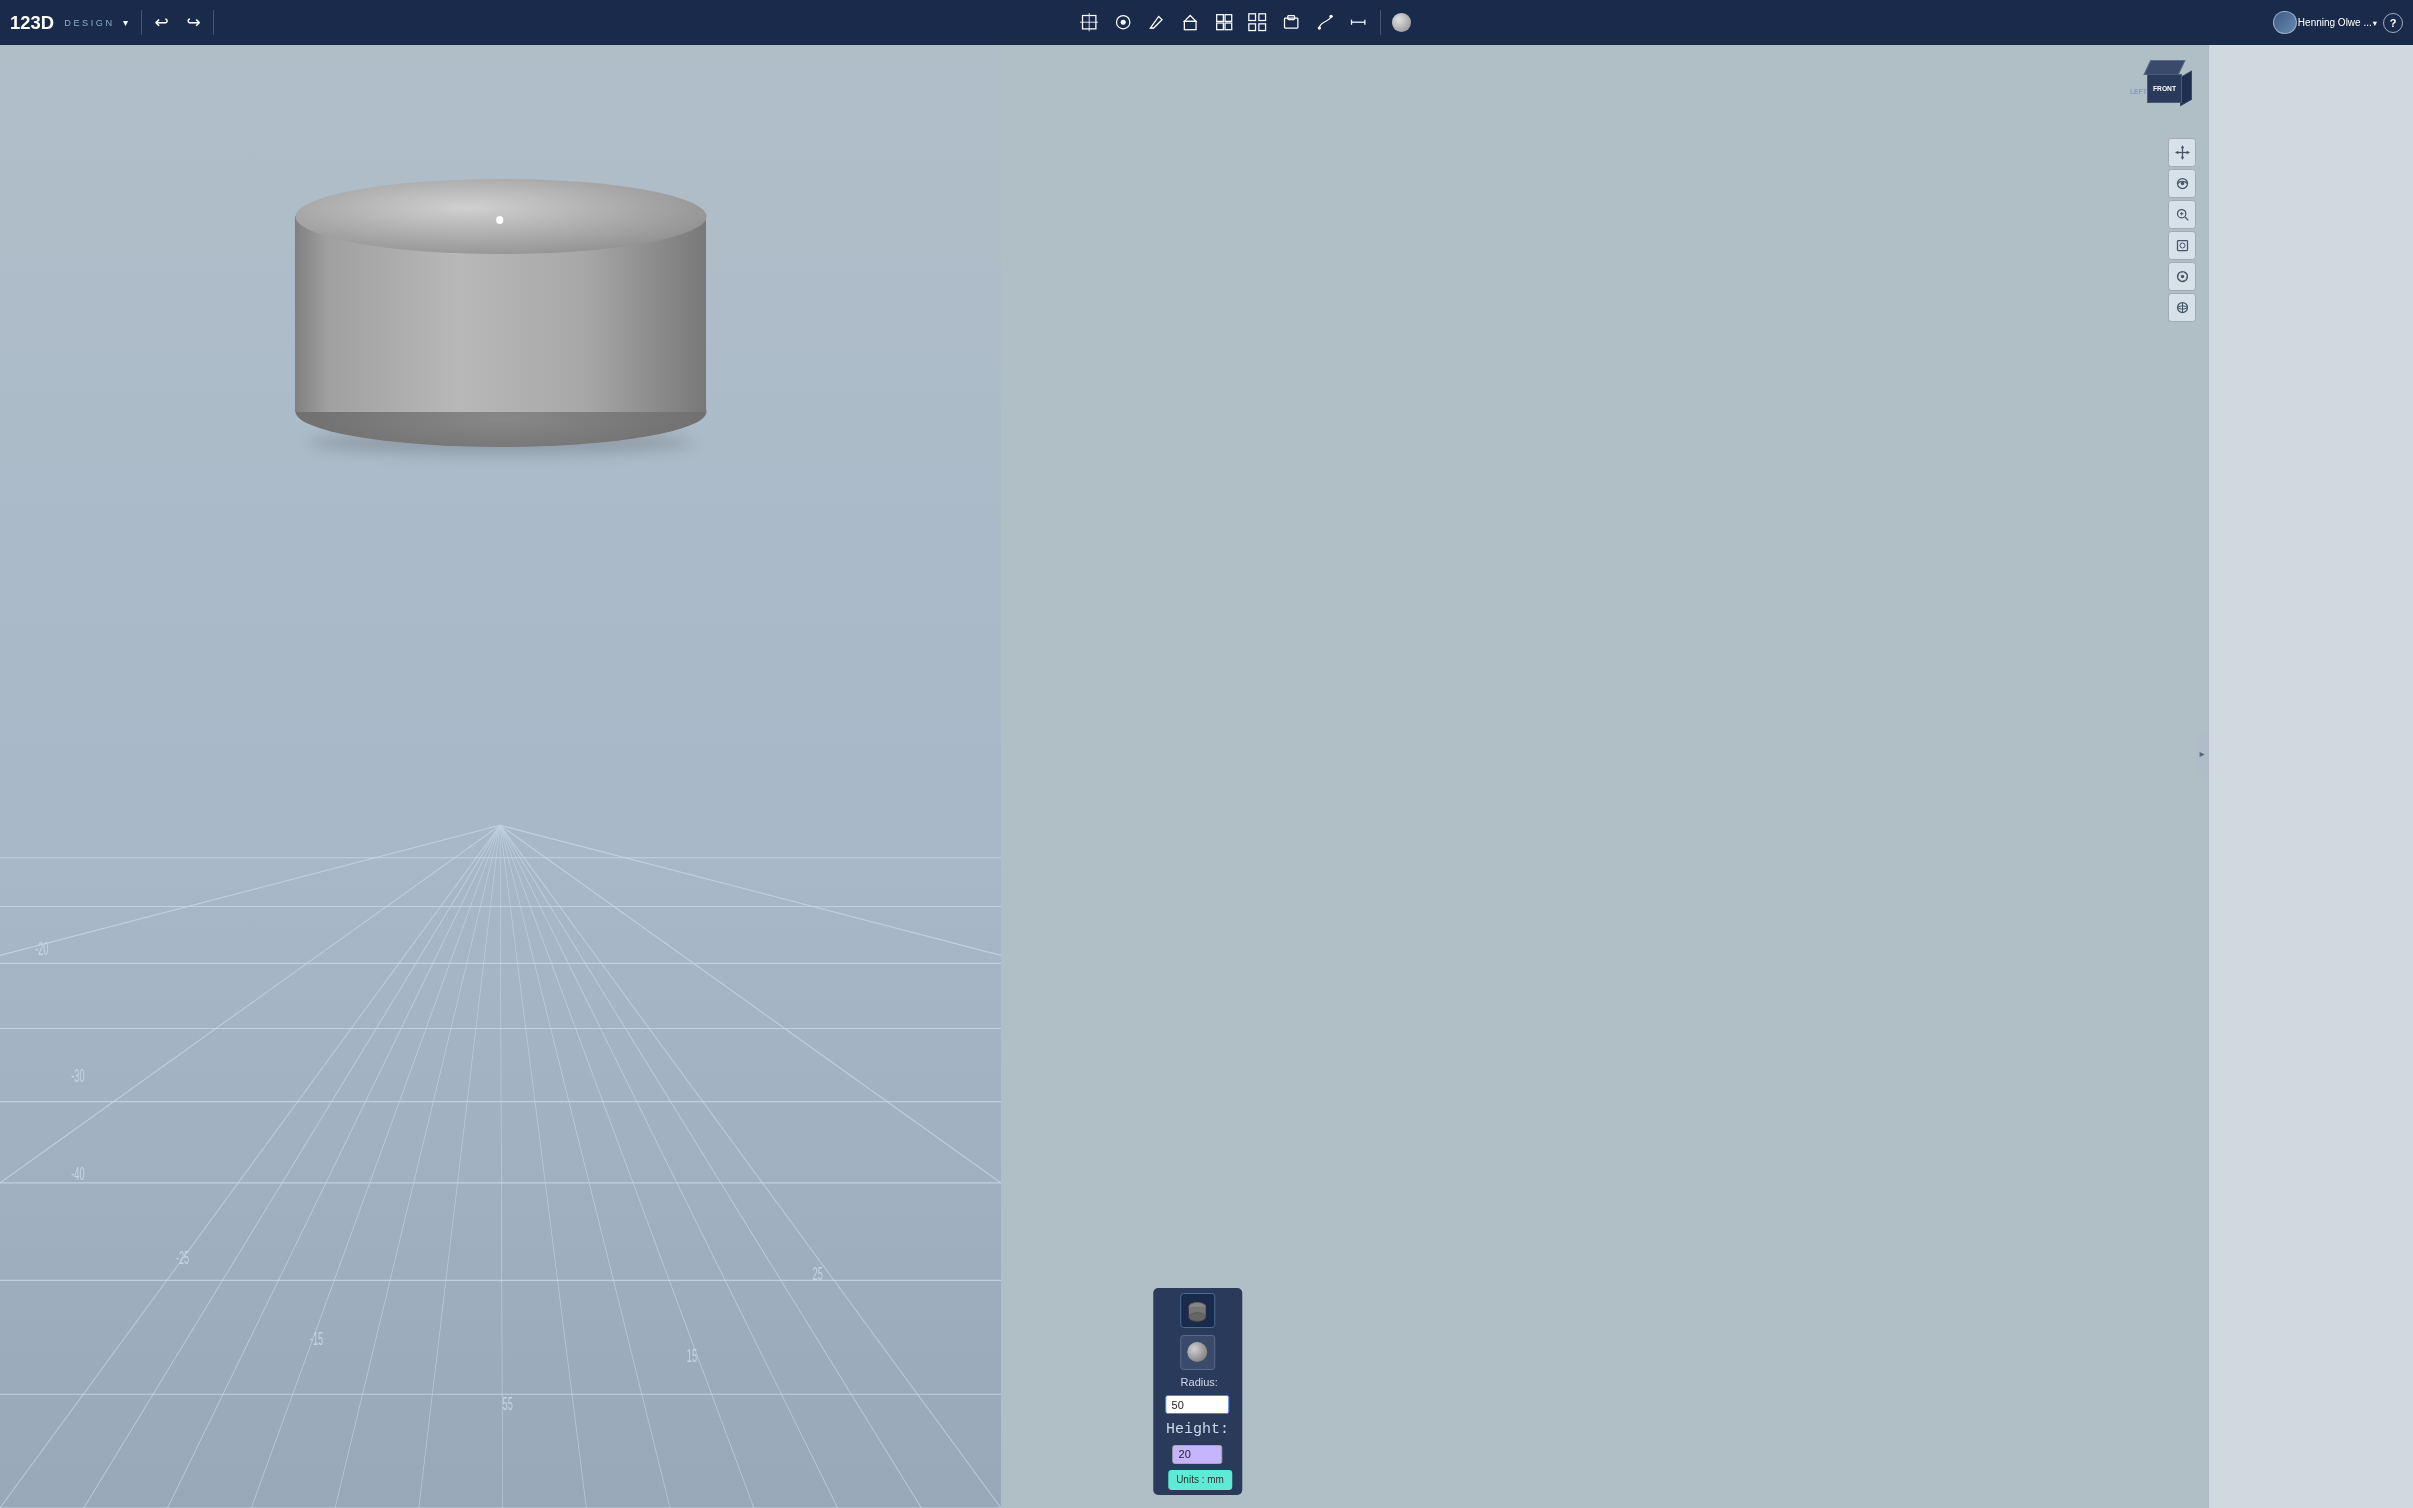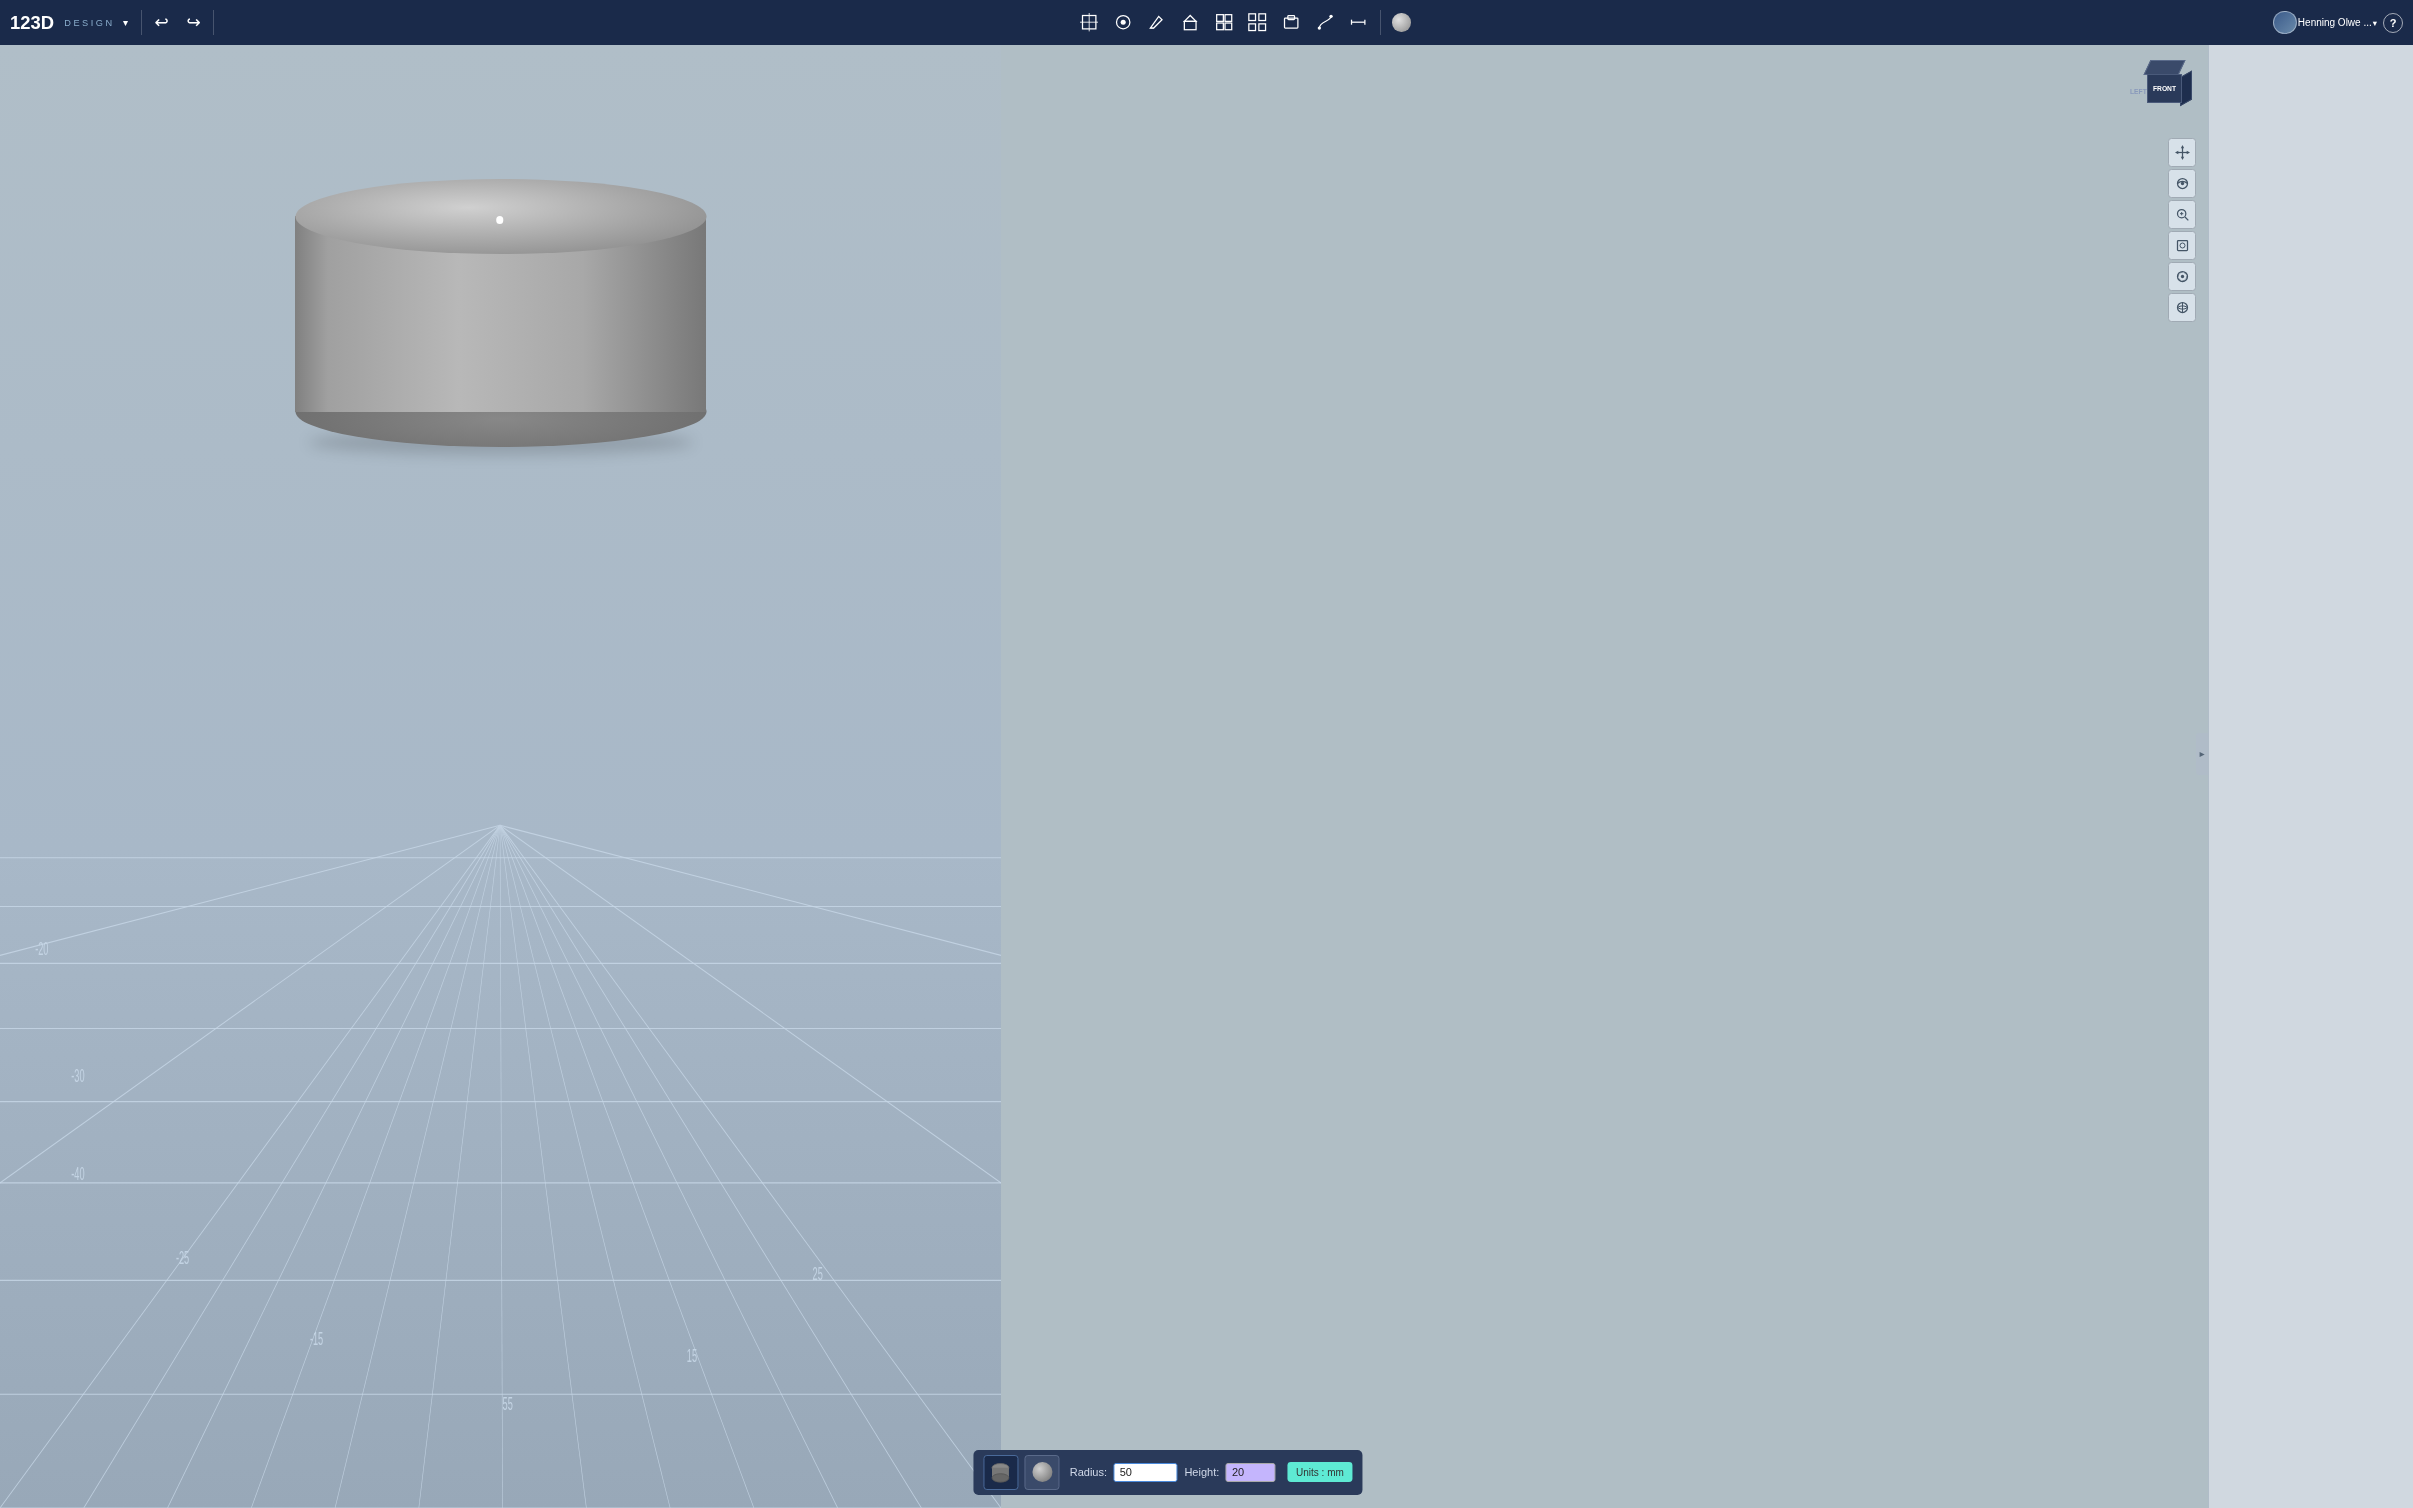--- a/index.html
+++ b/index.html
@@ -196,6 +196,7 @@
       align-items: center;
       gap: 6.7px;
       z-index: 50;
+      flex-direction: column;
     }
     #shape-icon-cylinder {
       width: 34px;

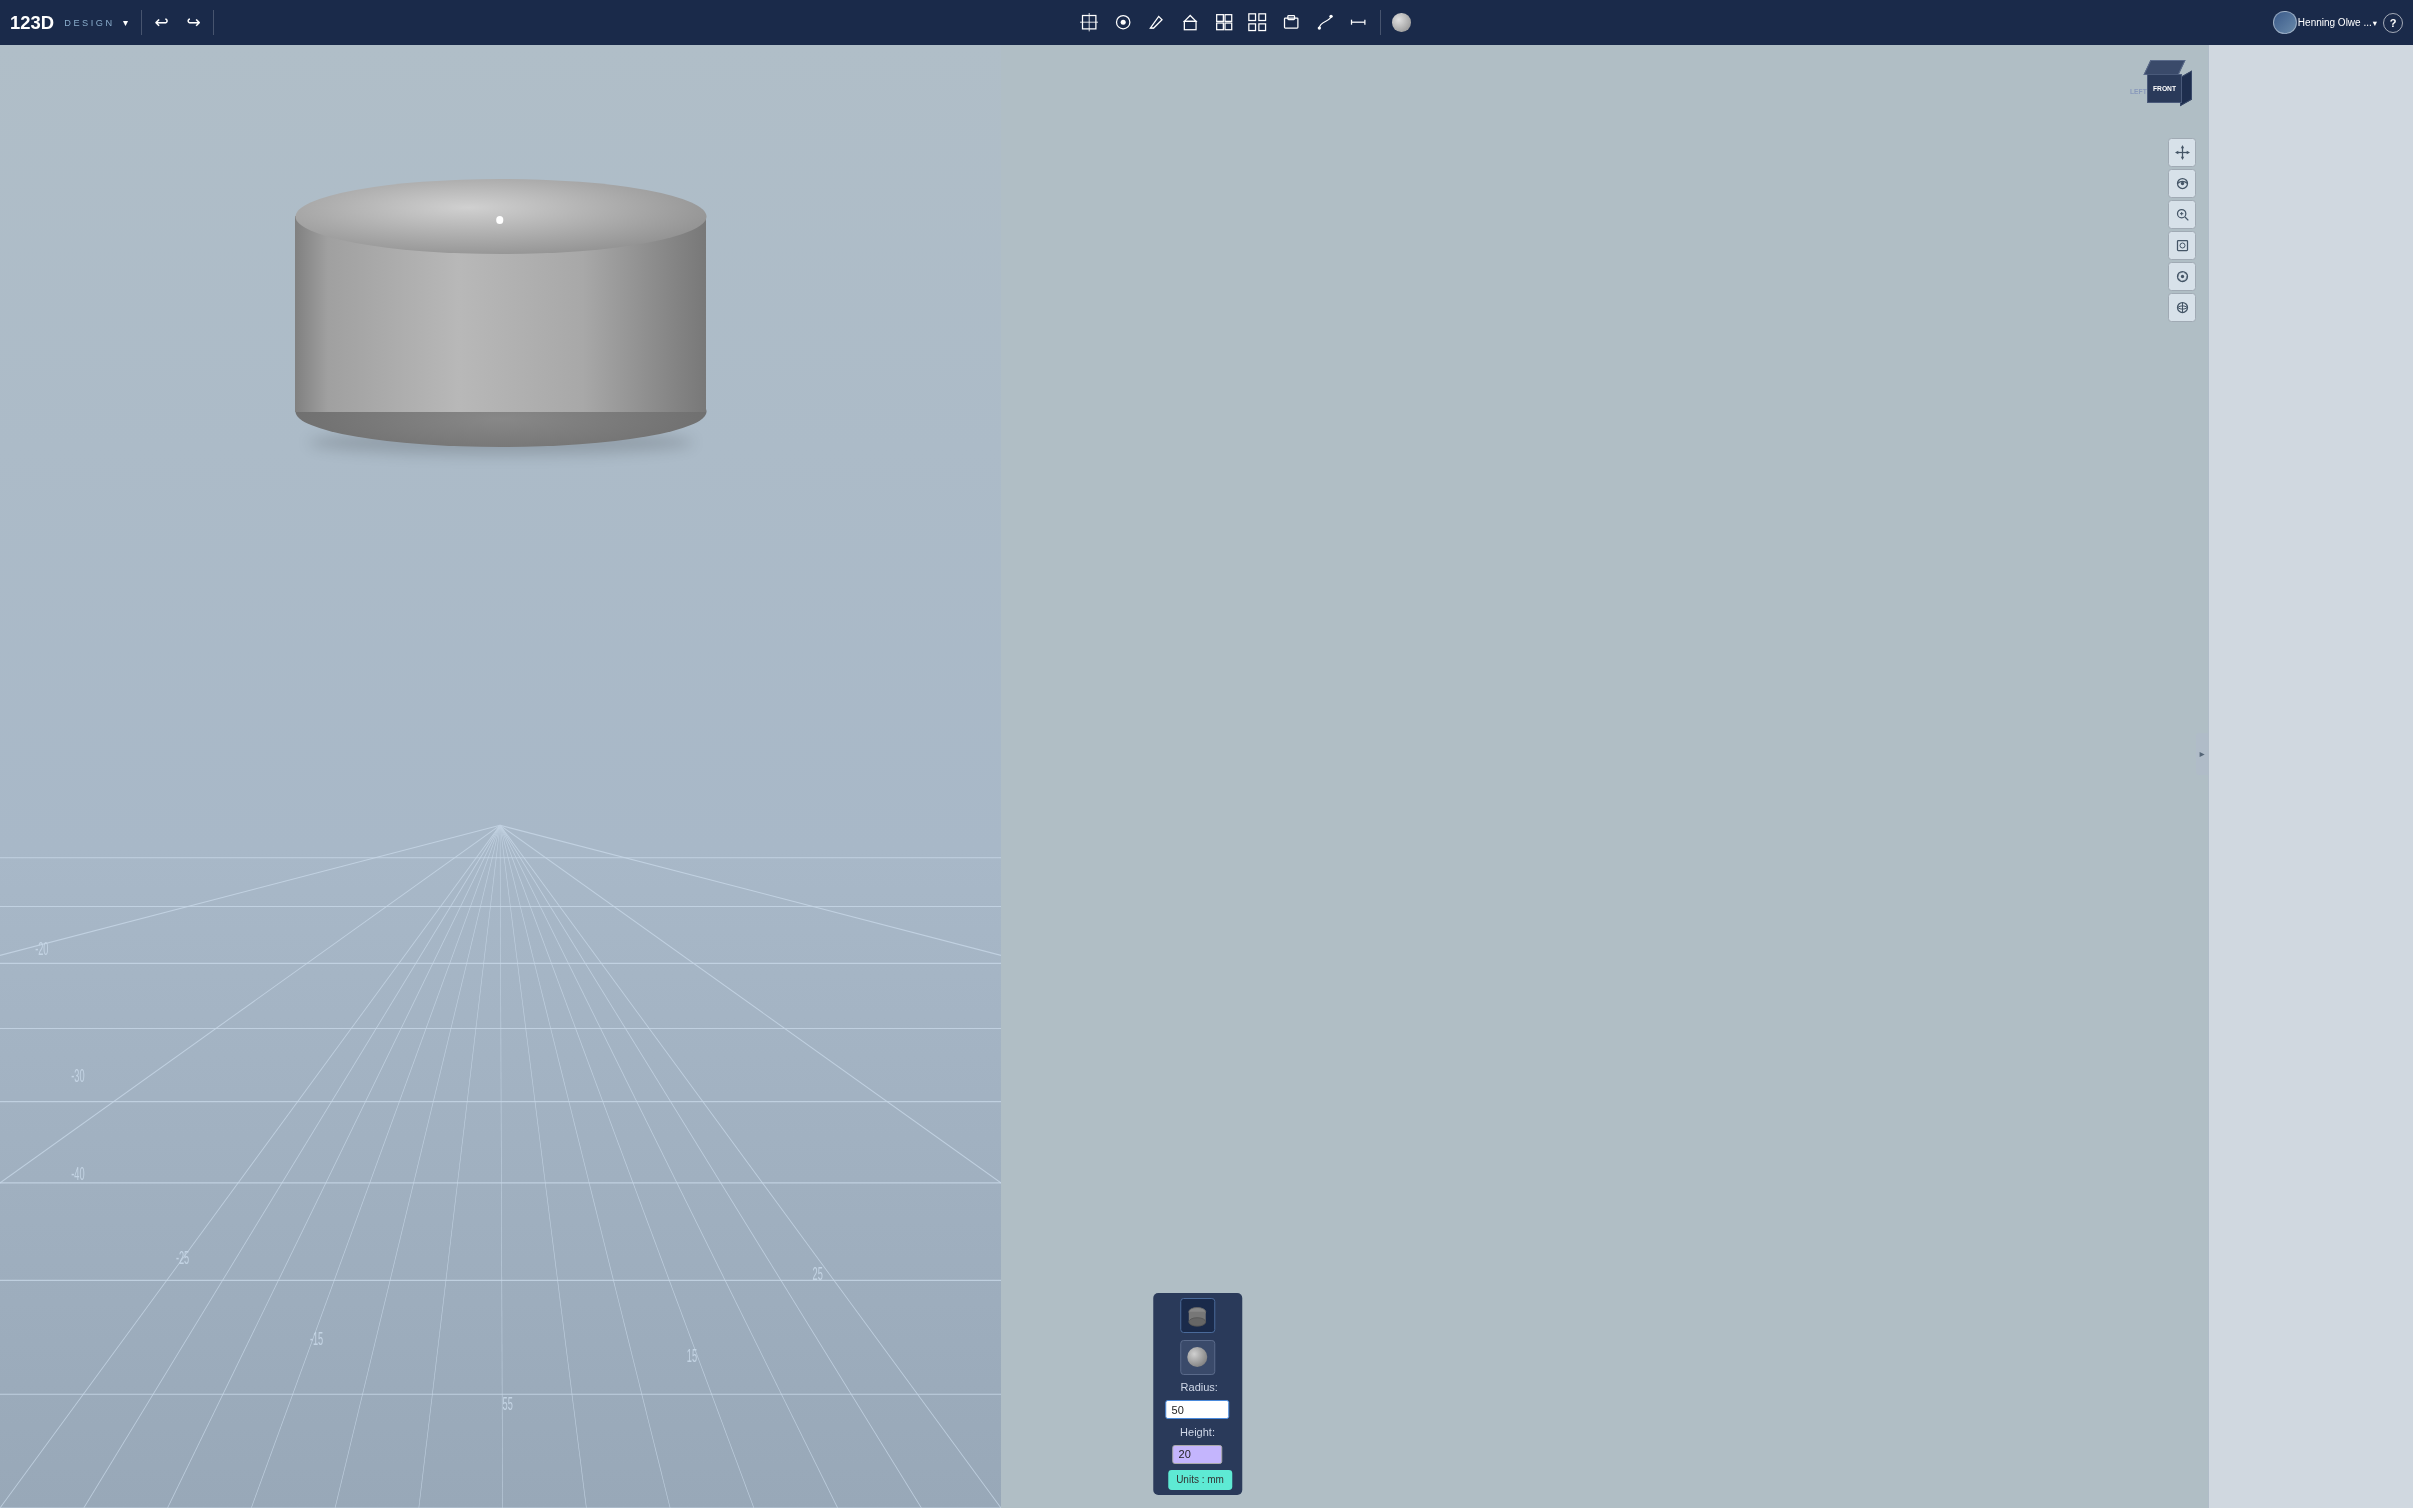--- a/index.html
+++ b/index.html
@@ -498,7 +498,7 @@
   <span style="color:#d0d8e8;font-size:11px;margin-left:3.4px;">Radius:</span>
   <input class="bottom-input" type="text" value="50" style="background: white; border: 1.7px solid rgb(74, 138, 220); border-radius: 2.5px; padding: 2.5px 5px; font-size: 11px; width: 64px; color: rgb(34, 34, 34); outline: none;">
 
-  <span style="color:#d0d8e8;font-size:11px;">Height:</span>
+  <span style="color:#d0d8e8;font-size:15px;font-family:Liberation Mono, monospace;">Height:</span>
   <input class="bottom-input" type="text" value="20" style="background: #c4b5fd; border: 0.8px solid rgb(170, 170, 170); border-radius: 2.5px; padding: 2.5px 5px; font-size: 11px; width: 50px; color: rgb(34, 34, 34); outline: none;">
 
   <div id="units-badge" style="background:#5eead4;border-radius:3.4px;padding:4.2px 8.4px;color:#333;font-size:10px;margin-left:5px;white-space:nowrap;">Units : mm</div>

